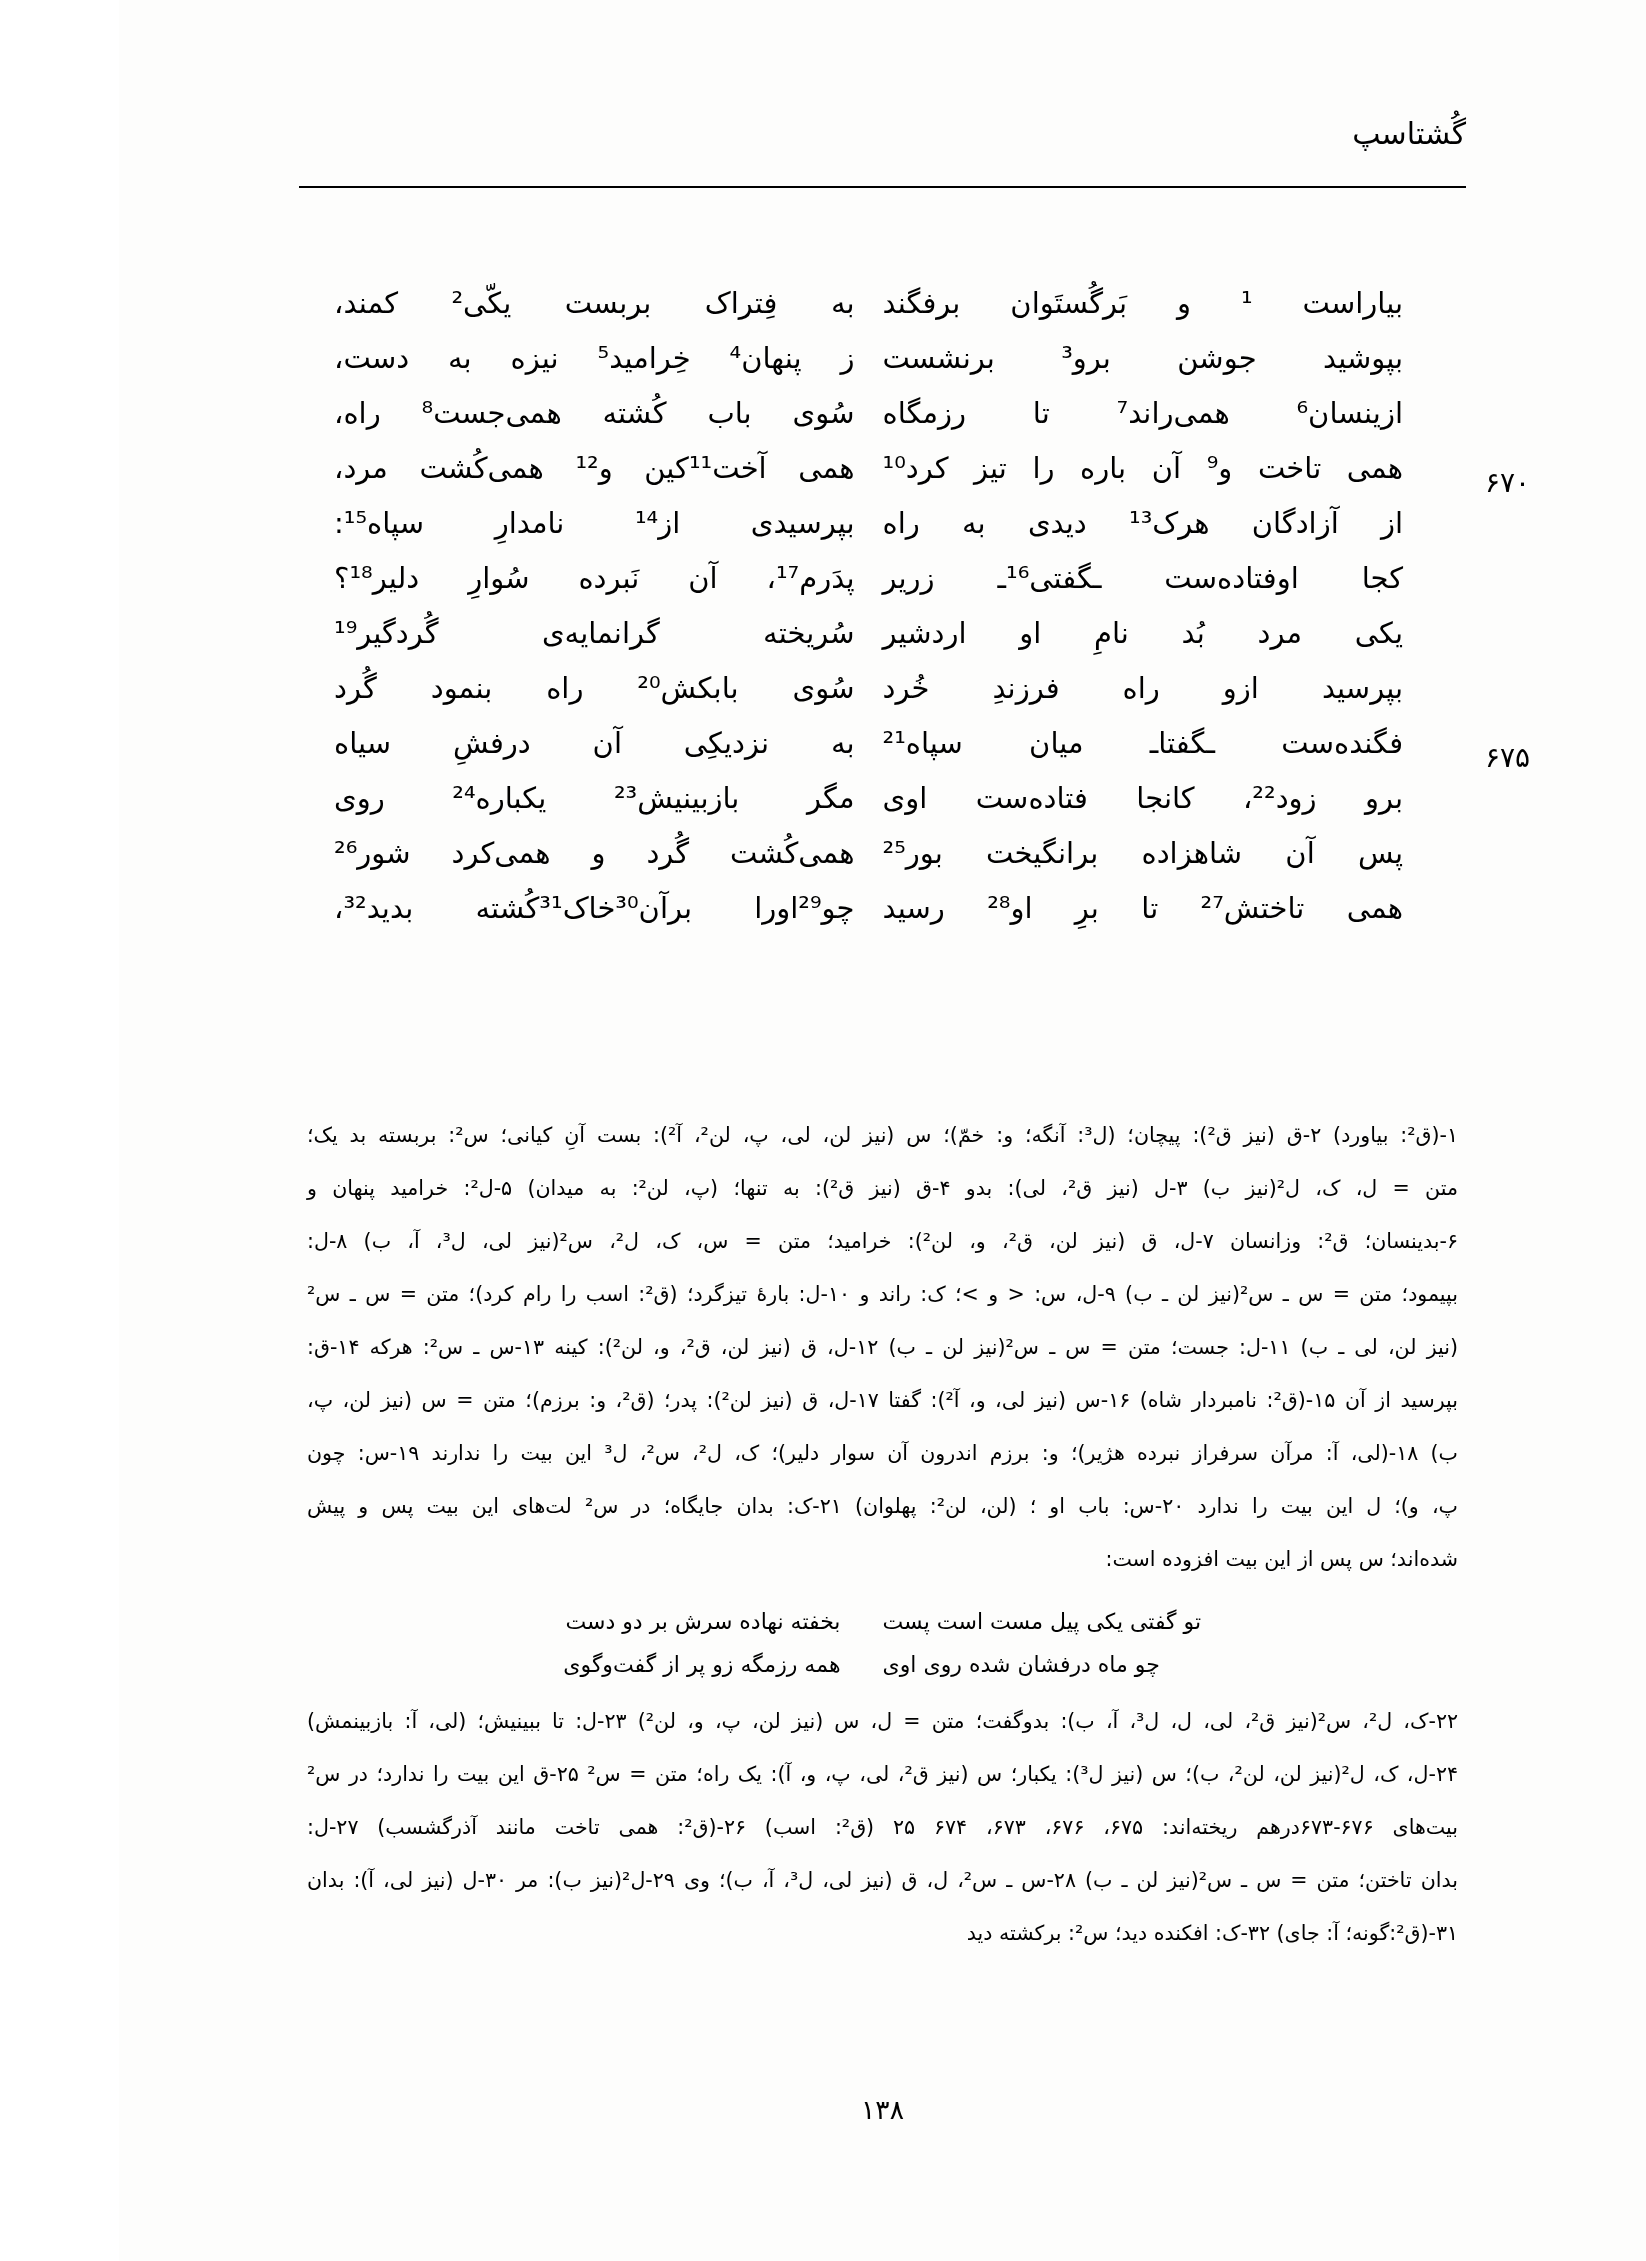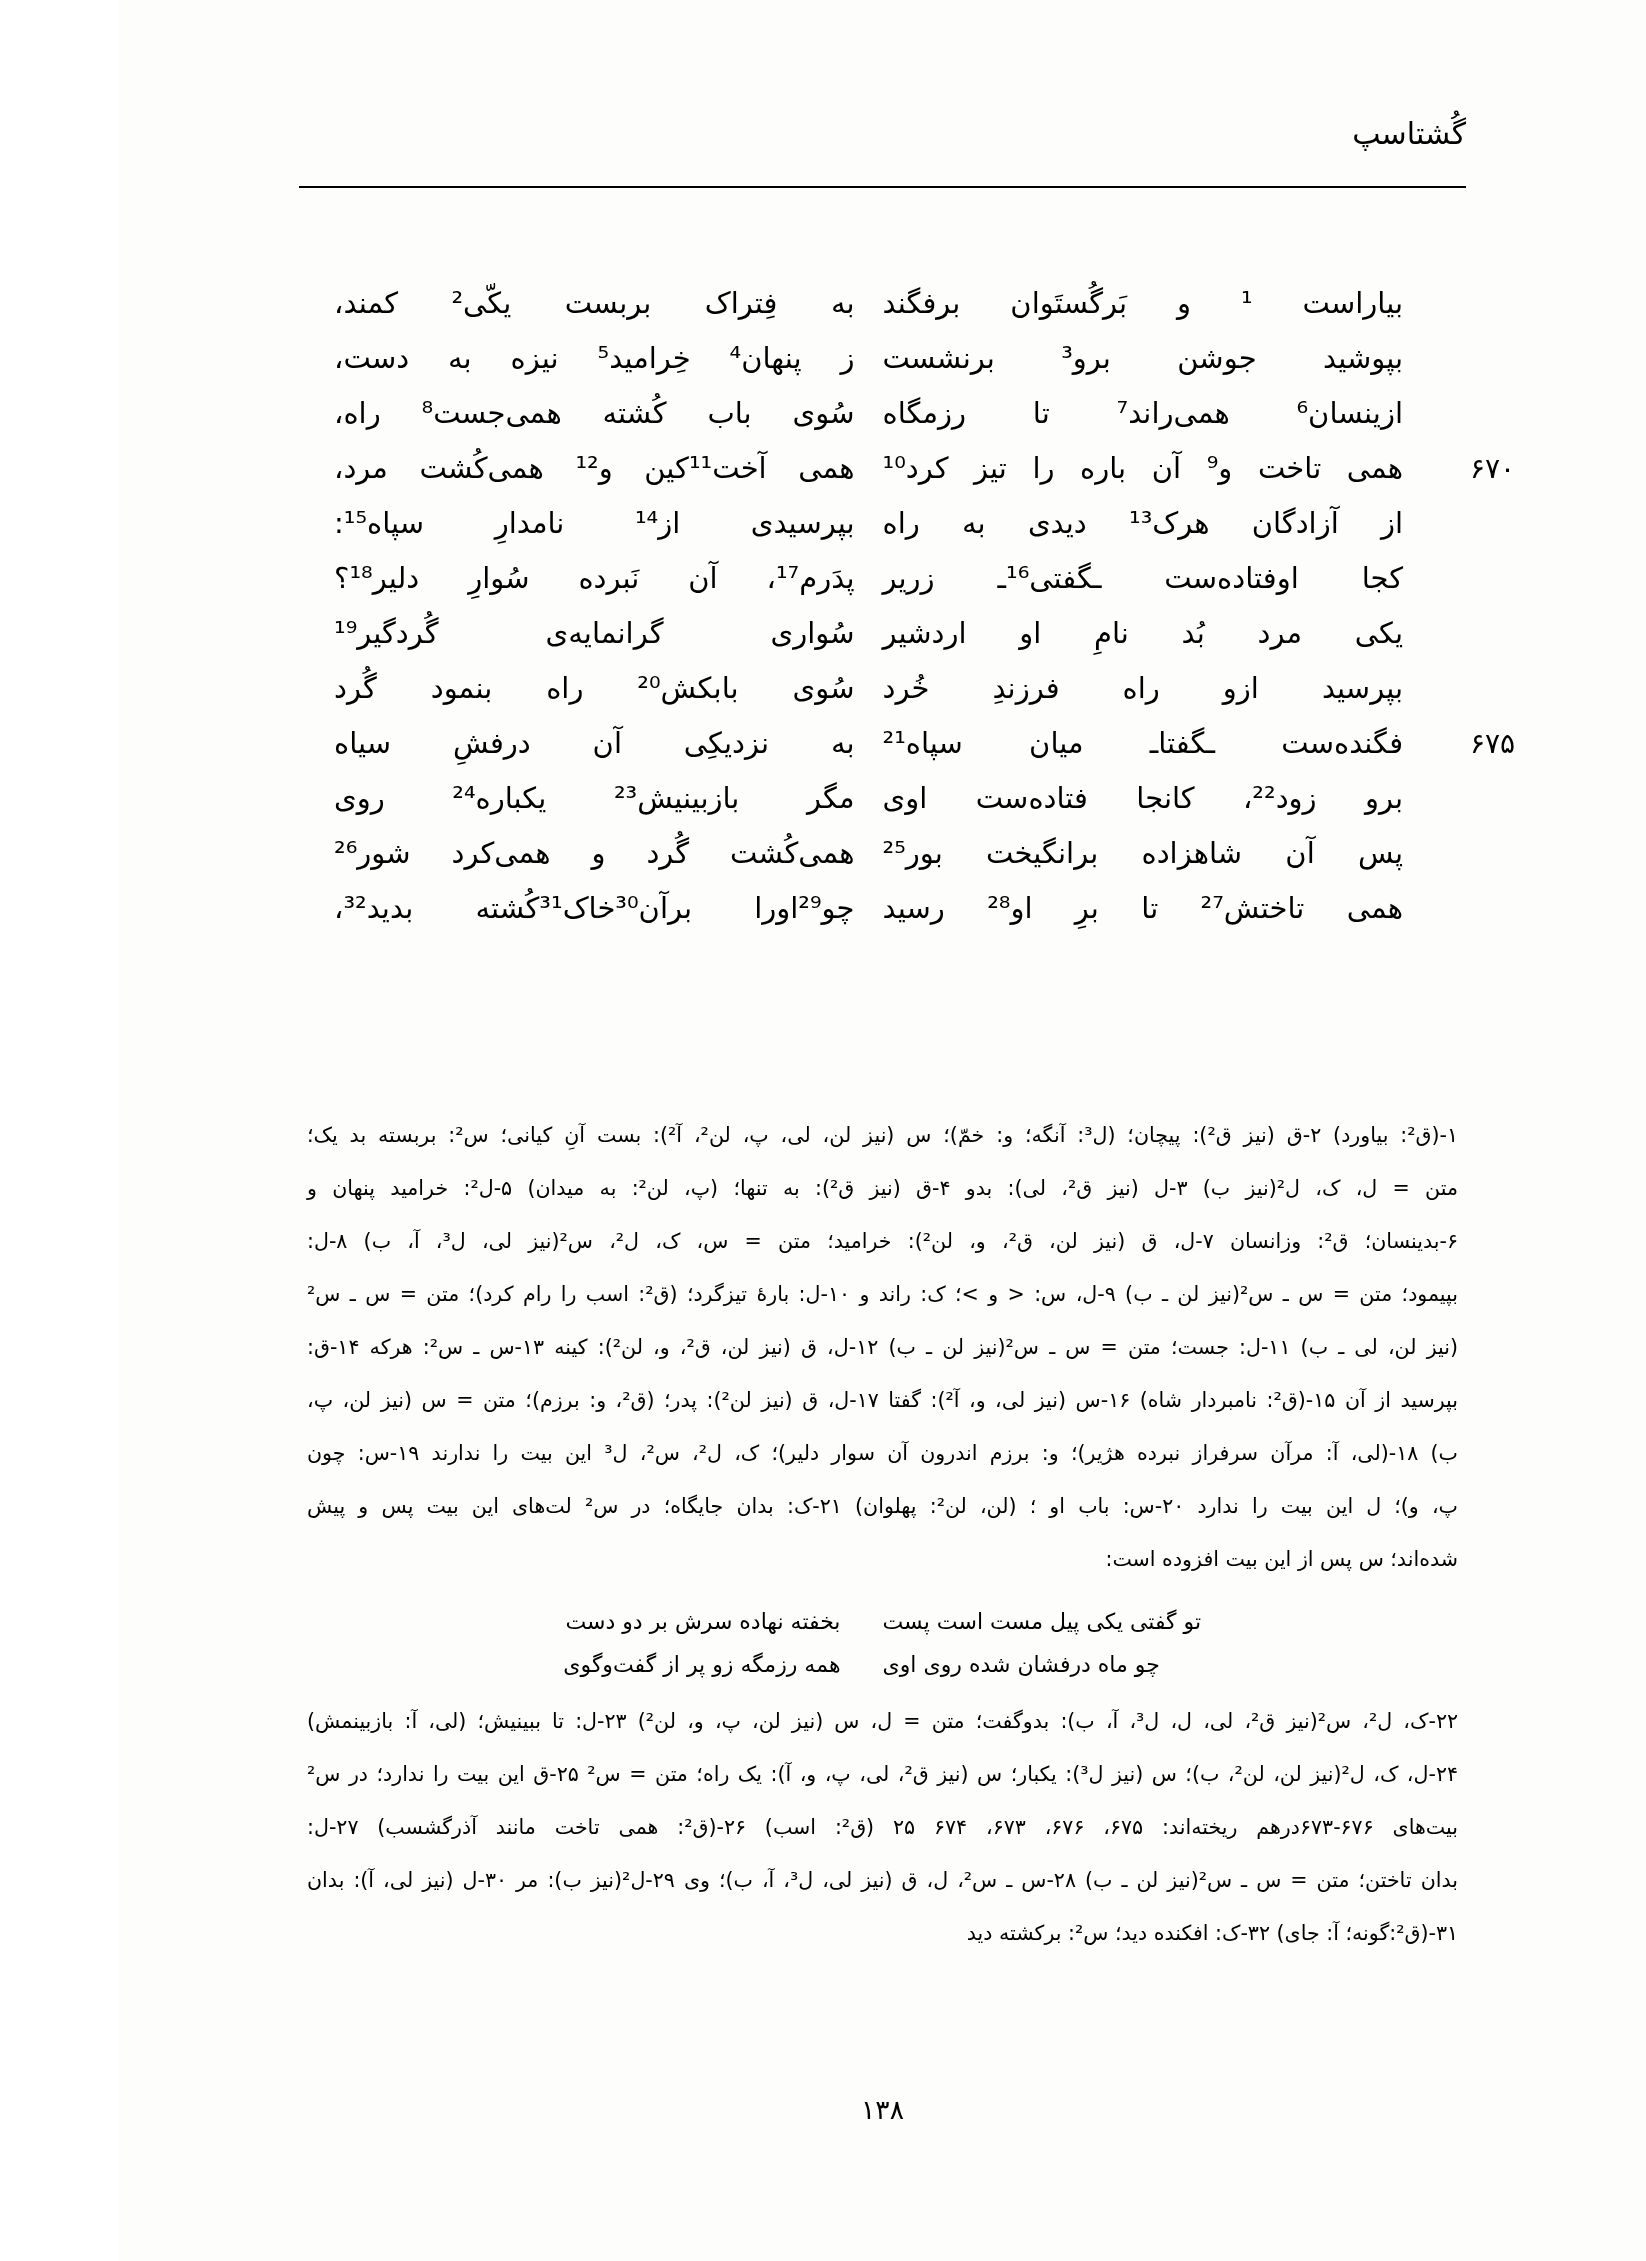--- a/index.html
+++ b/index.html
@@ -91,10 +91,11 @@
   .vnum {
     position: absolute;
     right: -64px;
-    top: 0;
+    top: 14px;
     font-size: 28px;
     line-height: 55px;
     width: 60px;
+    text-align: right;
     direction: ltr;
   }
 

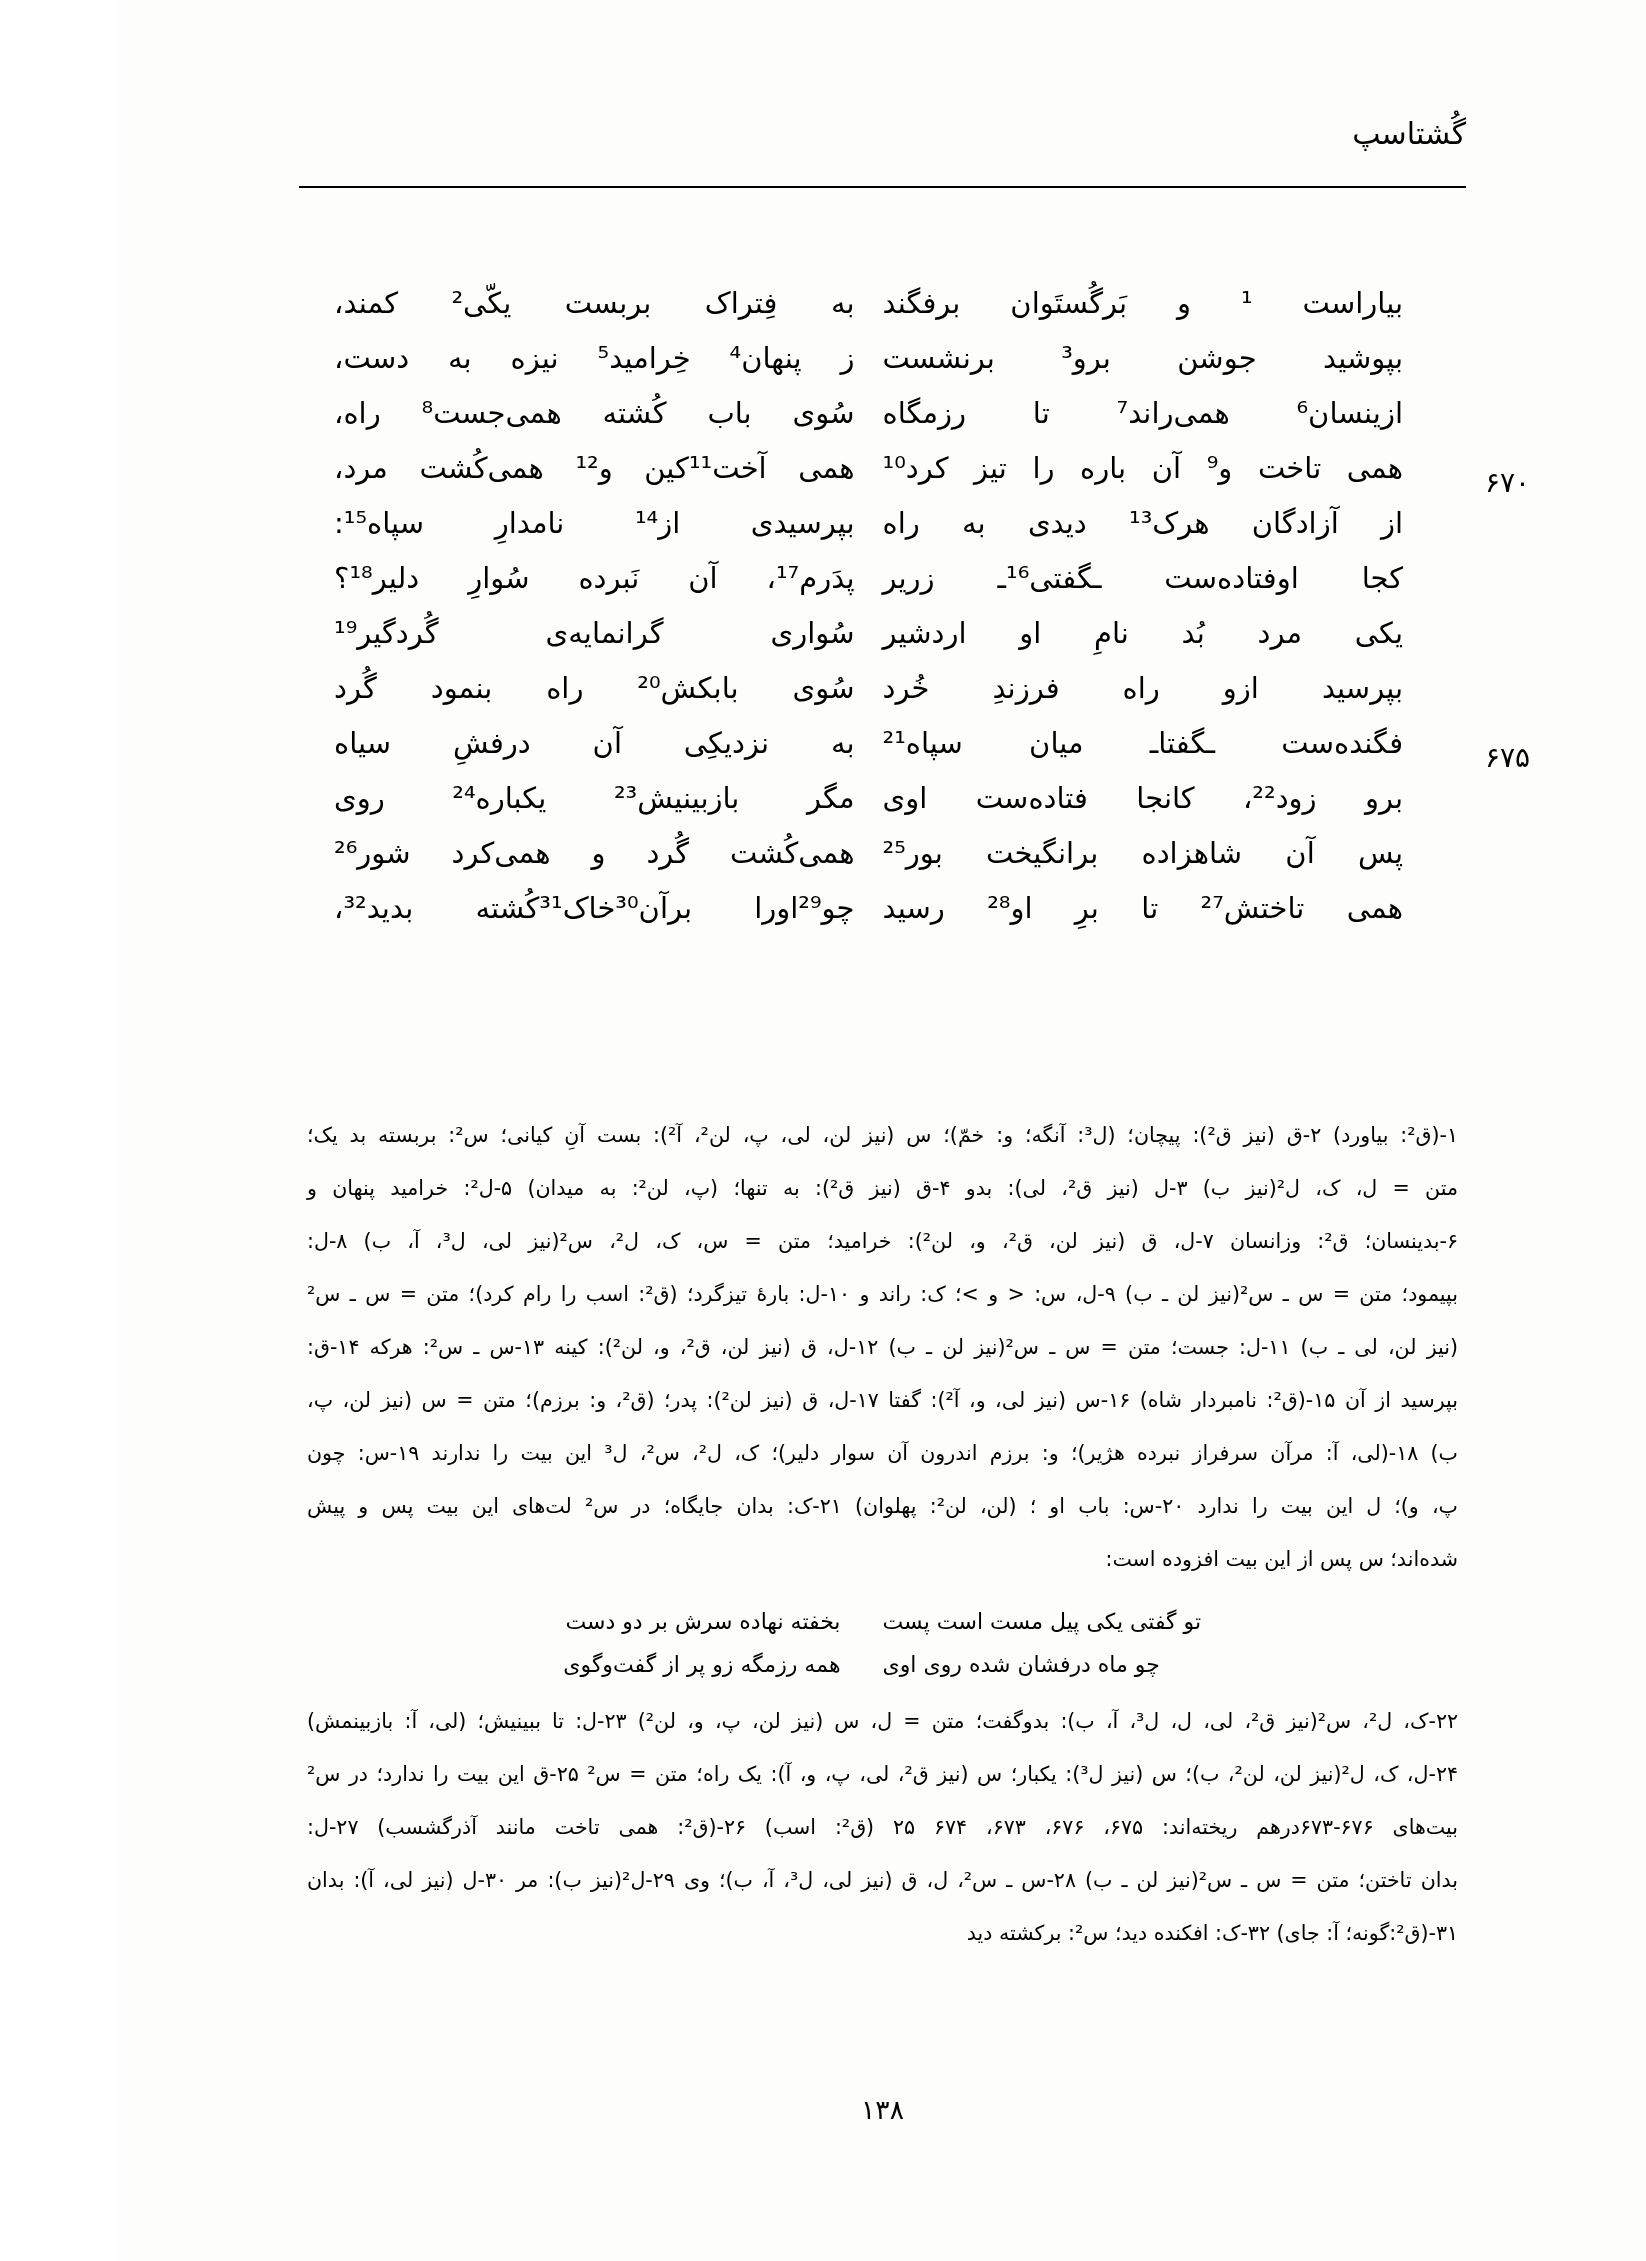--- a/index.html
+++ b/index.html
@@ -273,7 +273,7 @@
           <span>اردشیر</span>
         </div>
         <div class="hemistich hemi-left">
-          <span>سُواری</span>
+          <span>سُریخته</span>
           <span>گرانمایه‌ی</span>
           <span>گُردگیر¹⁹</span>
         </div>

